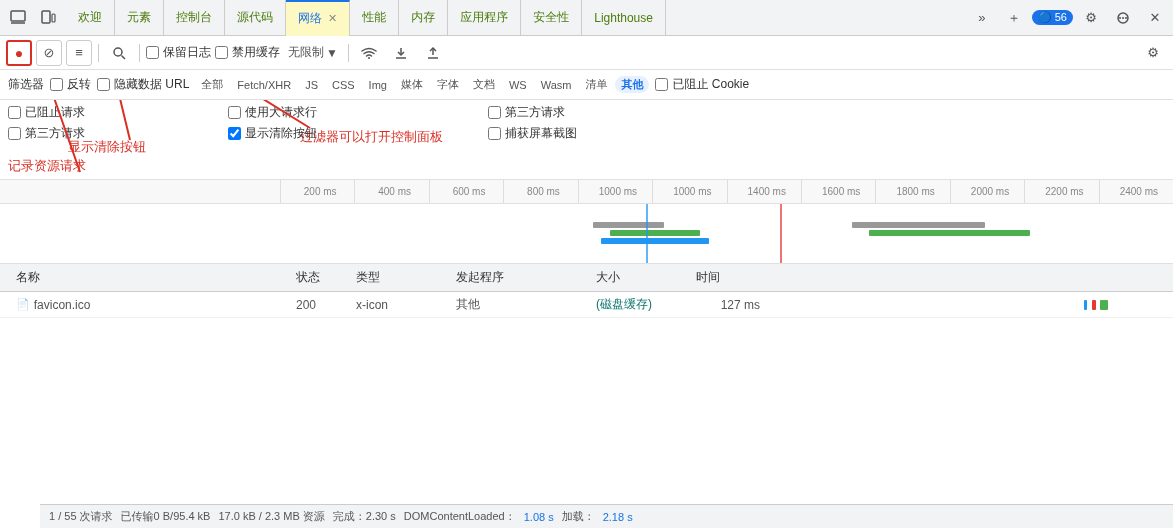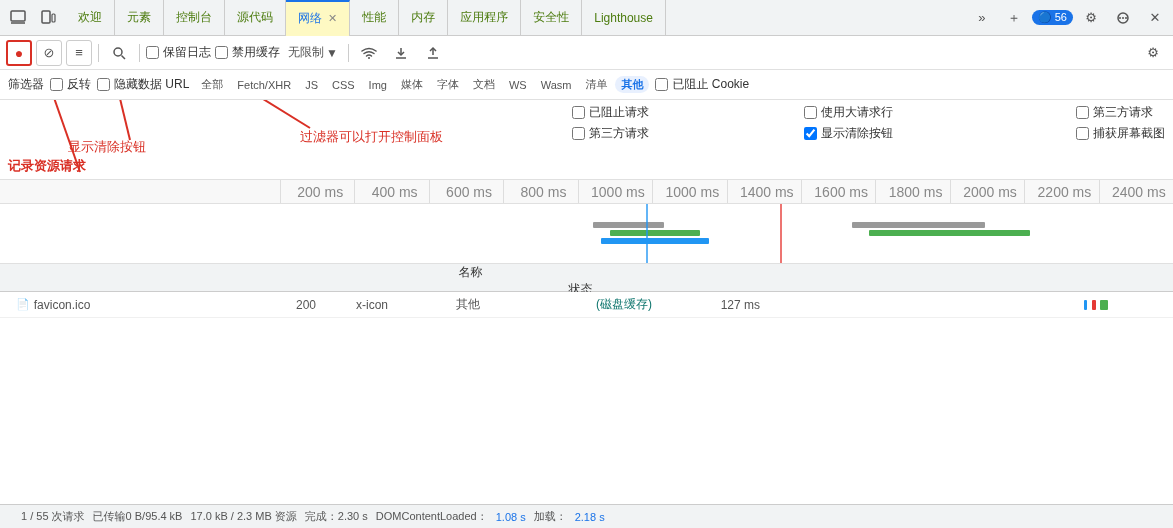--- a/index.html
+++ b/index.html
@@ -237,7 +237,7 @@
 
 <div class="annotations-wrapper">
 
-  <div style="display:flex; padding: 4px 8px 2px 8px; gap: 12px; align-items:flex-start;justify-content:flex-end;">
+  <div style="display:flex; padding: 4px 8px 2px 8px; align-items:flex-start;">
     <div style="display:flex; flex-direction:column; gap:4px; min-width:220px;">
       <label class="checkbox-label">
         <input type="checkbox" style=""> 

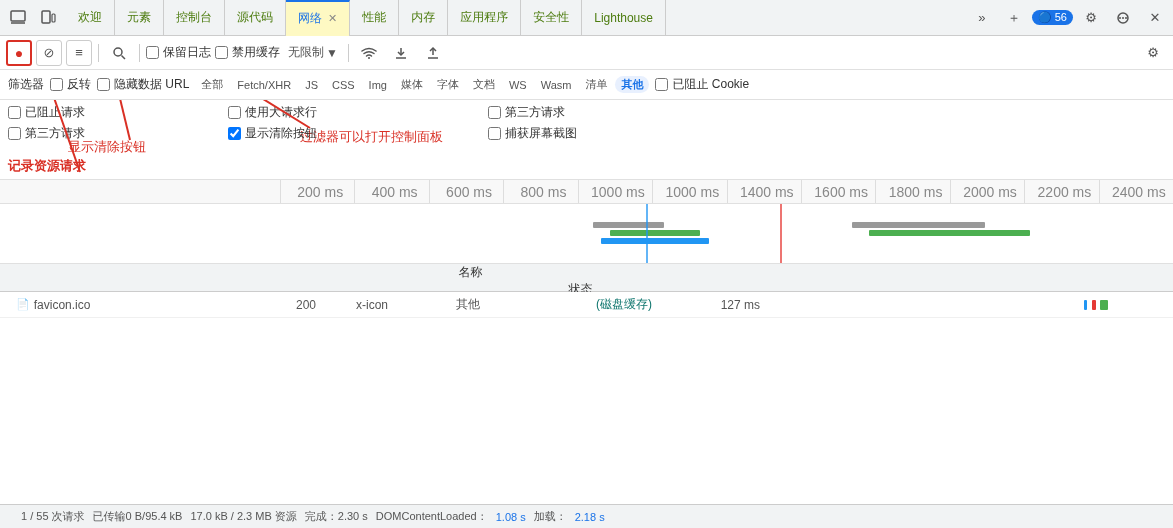--- a/index.html
+++ b/index.html
@@ -272,7 +272,7 @@
 
   <div style="position:absolute; top:0; left:0; width:100%; height:100%; pointer-events:none;">
 
-    <span class="annotation-red" style="position:absolute; left:8px; bottom:4px; font-size:13px; color:#d93025;font-weight:bold;">
+    <span class="annotation-red" style="position:absolute; left:8px; bottom:4px; font-size:13px; color:#d93025;">
       记录资源请求
     </span>
 

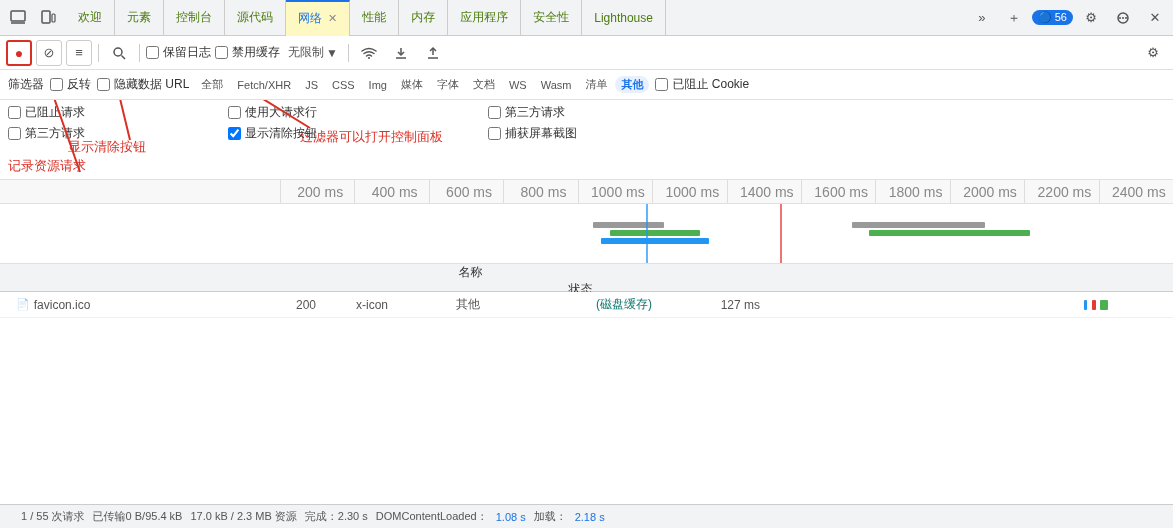--- a/index.html
+++ b/index.html
@@ -36,7 +36,7 @@
     
     .timeline-ruler { display: flex; align-items: center; background: #f8f8f8; border-bottom: 1px solid #e0e0e0; height: 24px; padding: 0 0 0 280px; flex-shrink: 0; overflow: hidden; }
     .ruler-ticks { display: flex; align-items: center; width: 100%; }
-    .tick { font-size: 14px; color: #888; flex: 1; text-align: center; white-space: nowrap; border-left: 1px solid #ddd; height: 24px; line-height: 24px; padding-left: 5px; }
+    .tick { font-size: 10px; color: #888; flex: 1; text-align: center; white-space: nowrap; border-left: 1px solid #ddd; height: 24px; line-height: 24px; padding-left: 5px; }
 
     
     .waterfall-area { position: relative; background: #fff; border-bottom: 1px solid #e0e0e0; height: 60px; flex-shrink: 0; overflow: hidden; }

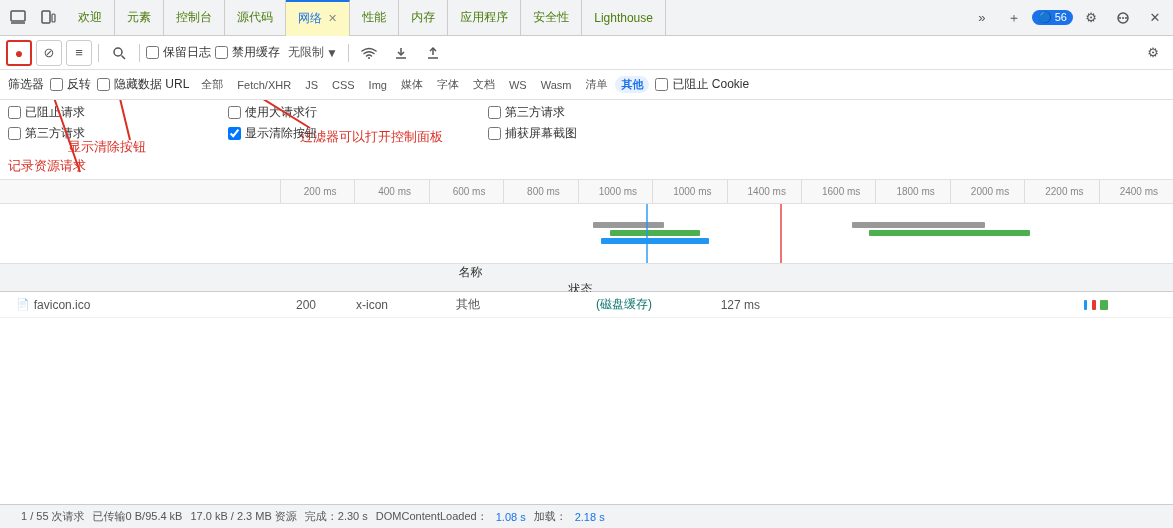--- a/index.html
+++ b/index.html
@@ -44,7 +44,7 @@
     .wf-bar { position: absolute; height: 8px; border-radius: 1px; }
 
     
-    .table-header { display: flex; align-items: center; background: #f1f3f4; border-bottom: 1px solid #ccc; height: 28px; padding: 0 0 0 8px; flex-shrink: 0; flex-direction: column; }
+    .table-header { display: flex; align-items: center; background: #f1f3f4; border-bottom: 1px solid #ccc; height: 28px; padding: 0 0 0 8px; flex-shrink: 0; }
     .th { font-size: 12px; color: #333; font-weight: 500; padding: 0 8px; white-space: nowrap; display: flex; align-items: center; gap: 3px; }
     .th-name { width: 280px; }
     .th-status { width: 60px; }

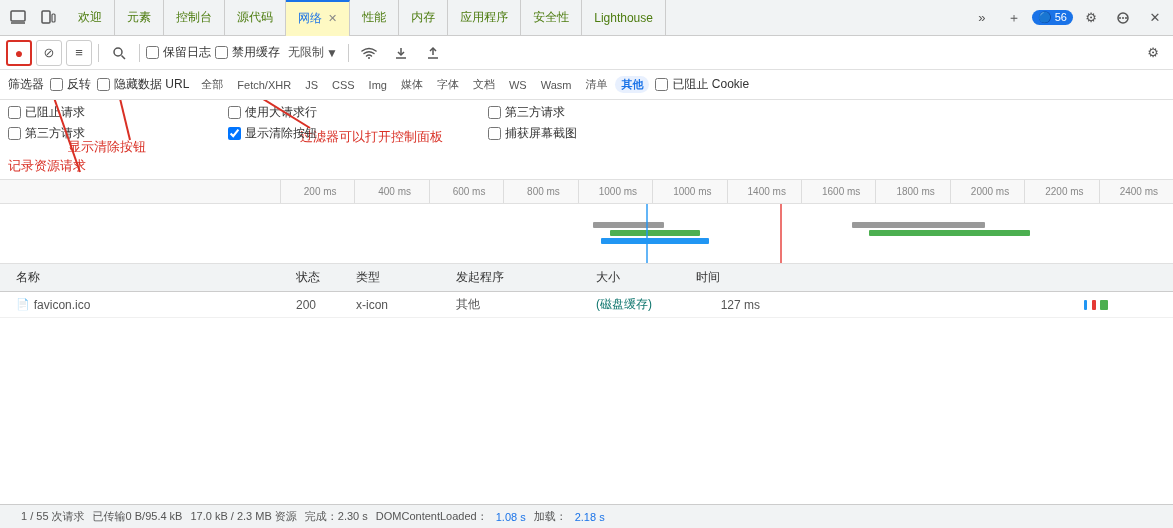--- a/index.html
+++ b/index.html
@@ -68,7 +68,7 @@
     .file-icon { color: #888; font-size: 11px; }
 
     
-    .status-bar { display: flex; align-items: center; background: #f1f3f4; border-top: 1px solid #ccc; height: 24px; padding: 0 21px; gap: 8px; flex-shrink: 0; }
+    .status-bar { display: flex; align-items: center; background: #f1f3f4; border-top: 1px solid #ccc; height: 24px; padding: 0 9px; gap: 8px; flex-shrink: 0; margin-left: 40px; }
     .status-text { font-size: 11px; color: #555; white-space: nowrap; }
     .status-link { font-size: 11px; color: #1a73e8; white-space: nowrap; }
 

